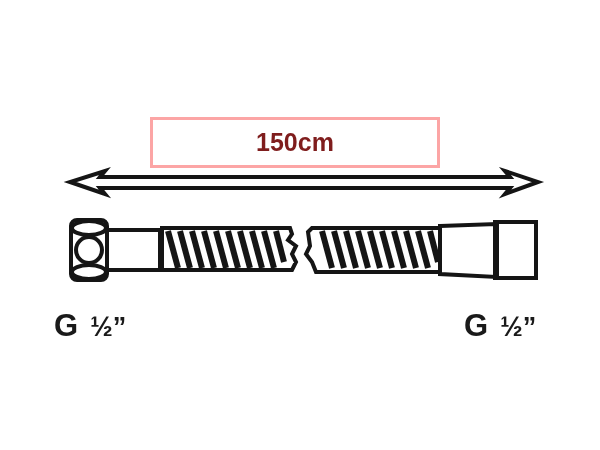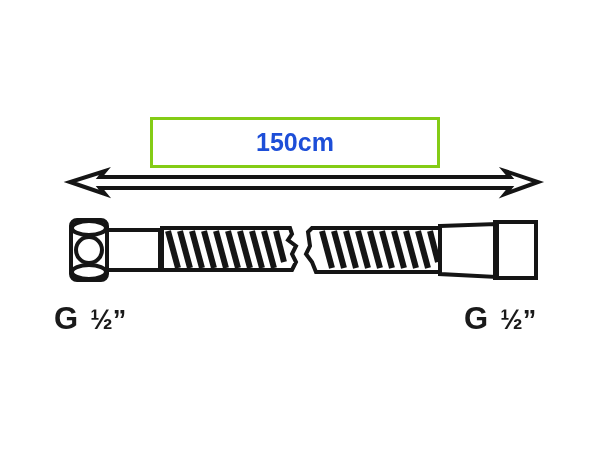--- a/index.html
+++ b/index.html
@@ -7,9 +7,9 @@
     #stage { position: absolute; left: 0; top: 0; width: 600px; height: 450px; }
     .length-box {
       position: absolute; left: 150px; top: 117px; width: 284px; height: 45px;
-      border: 3px solid #84cc16; background: #fff;
+      border: 3px solid #fca5a5; background: #fff;
       display: flex; align-items: center; justify-content: center;
-      font-weight: bold; font-size: 25px; color: #1d4ed8;
+      font-weight: bold; font-size: 25px; color: #7f1d1d;
     }
     .thread-label {
       position: absolute; top: 301px; font-weight: bold; color: #1a1a1a;

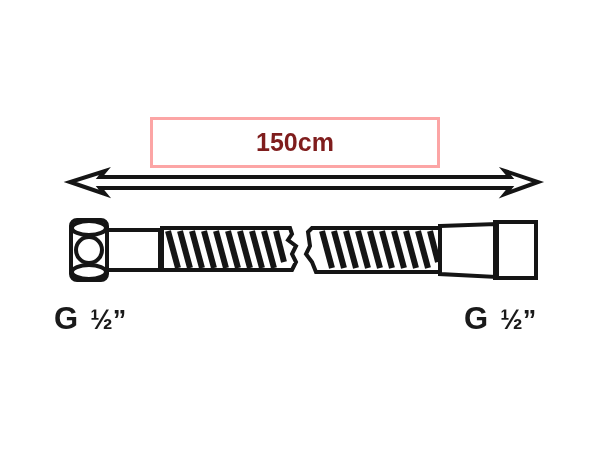--- a/index.html
+++ b/index.html
@@ -13,7 +13,7 @@
     }
     .thread-label {
       position: absolute; top: 301px; font-weight: bold; color: #1a1a1a;
-      font-size: 30px; line-height: 36px; white-space: nowrap;
+      font-size: 30px; line-height: 50px; white-space: nowrap;
     }
     .thread-label .g { font-size: 31px; }
     .thread-label .frac { font-size: 27px; margin-left: 12px; }

